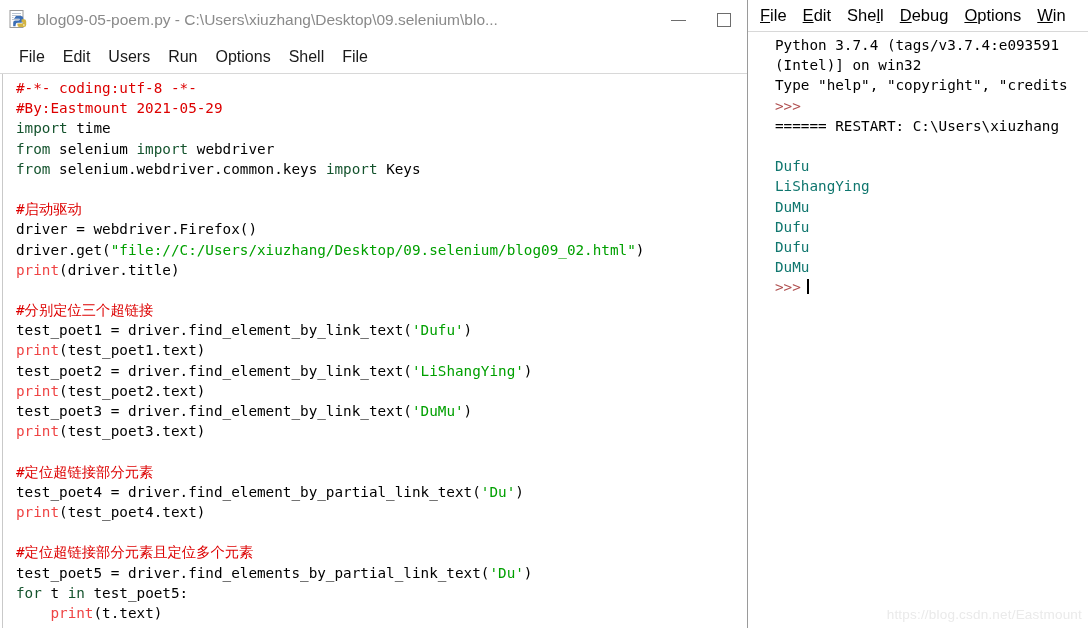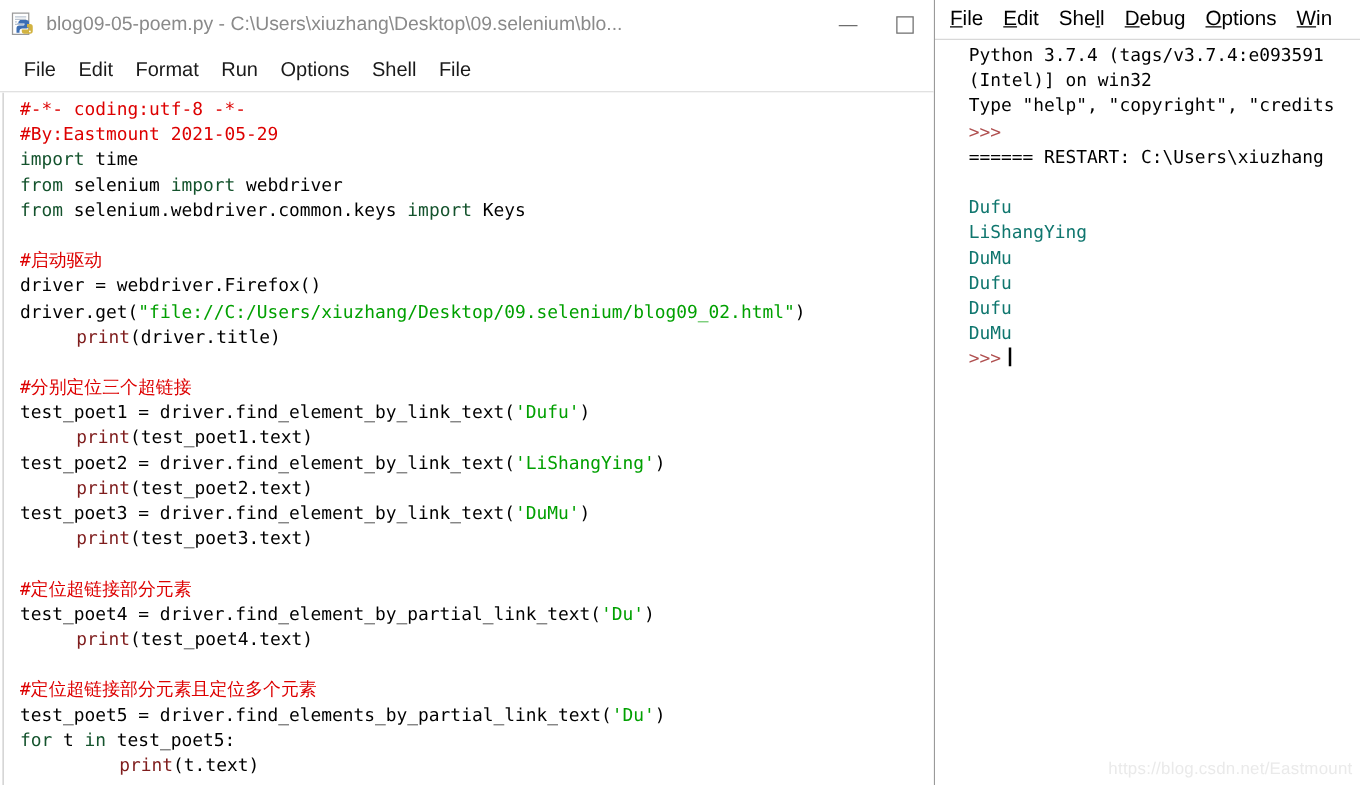--- a/index.html
+++ b/index.html
@@ -248,7 +248,7 @@
     <div class="menubar" id="editor-menubar">
         <div class="menu-item">File</div>
         <div class="menu-item">Edit</div>
-        <div class="menu-item">Format</div>
+        <div class="menu-item">Users</div>
         <div class="menu-item">Run</div>
         <div class="menu-item">Options</div>
         <div class="menu-item">Shell</div>

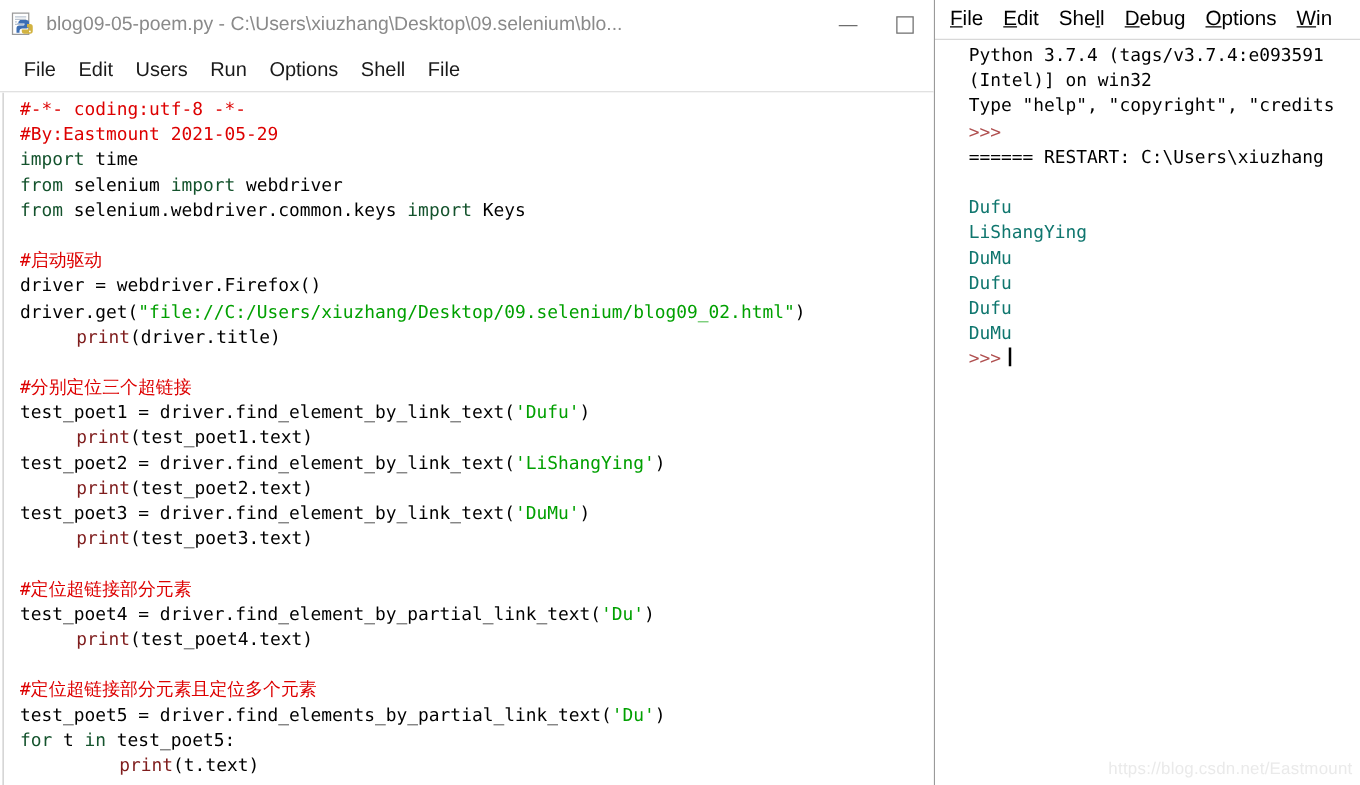--- a/index.html
+++ b/index.html
@@ -128,7 +128,7 @@
   }
   .code-text .ln { display: block; height: 20.2px; }
   .kw   { color: #14532d; }
-  .bi   { color: #7f1d1d; margin-left: 45px; }
+  .bi   { color: #ef4444; }
   .str  { color: #00a000; }
   .cmt  { color: #dd0000; }
 

